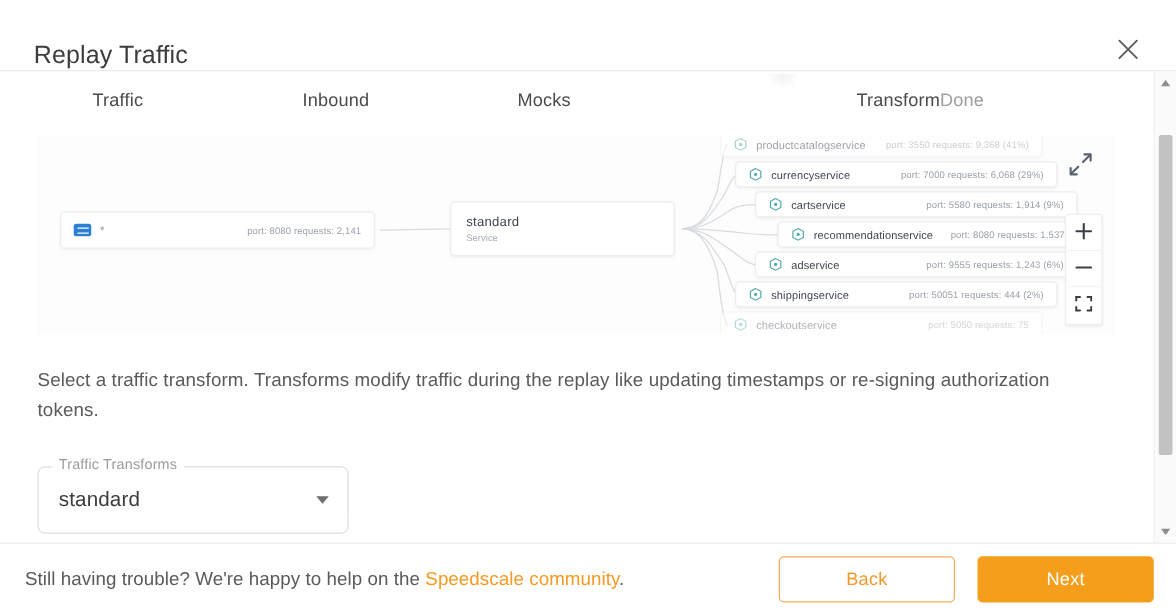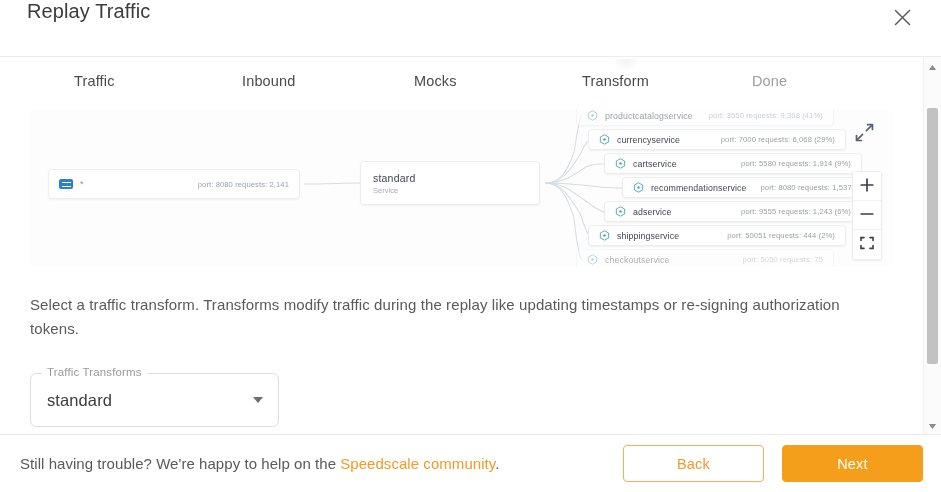--- a/index.html
+++ b/index.html
@@ -27,7 +27,7 @@
     height: 56px;
     flex: 0 0 56px;
     display: flex;
-    align-items: flex-start;
+    align-items: flex-end;
     padding: 0 22px 0 27px;
     background: #fff;
   }

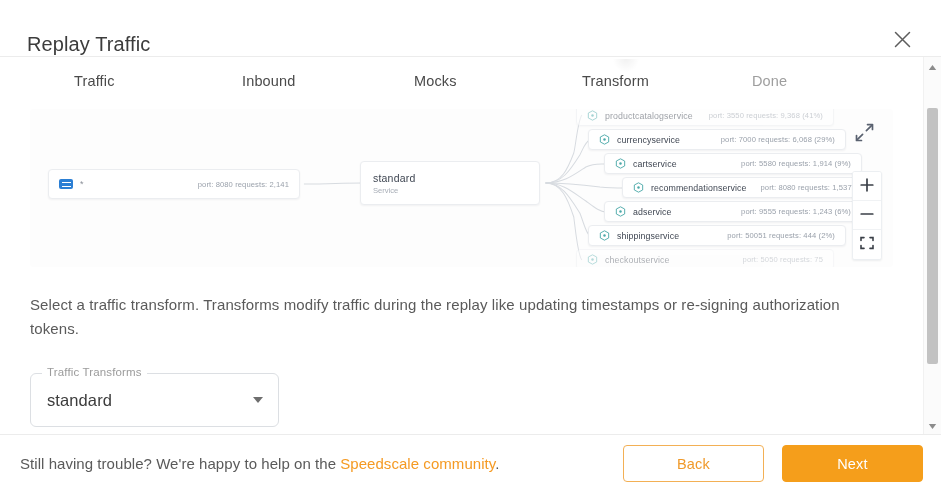--- a/index.html
+++ b/index.html
@@ -86,7 +86,7 @@
   .step:nth-child(1) { flex: 0 0 168px; }
   .step:nth-child(2) { flex: 0 0 172px; }
   .step:nth-child(3) { flex: 0 0 168px; }
-  .step:nth-child(4) { flex: 0 0 170px; }
+  .step:nth-child(4) { flex: 0 0 170px; text-align: right; }
   .step.done { color: #9e9e9e; cursor: default; }
   .step.active::after {
     content: "";

